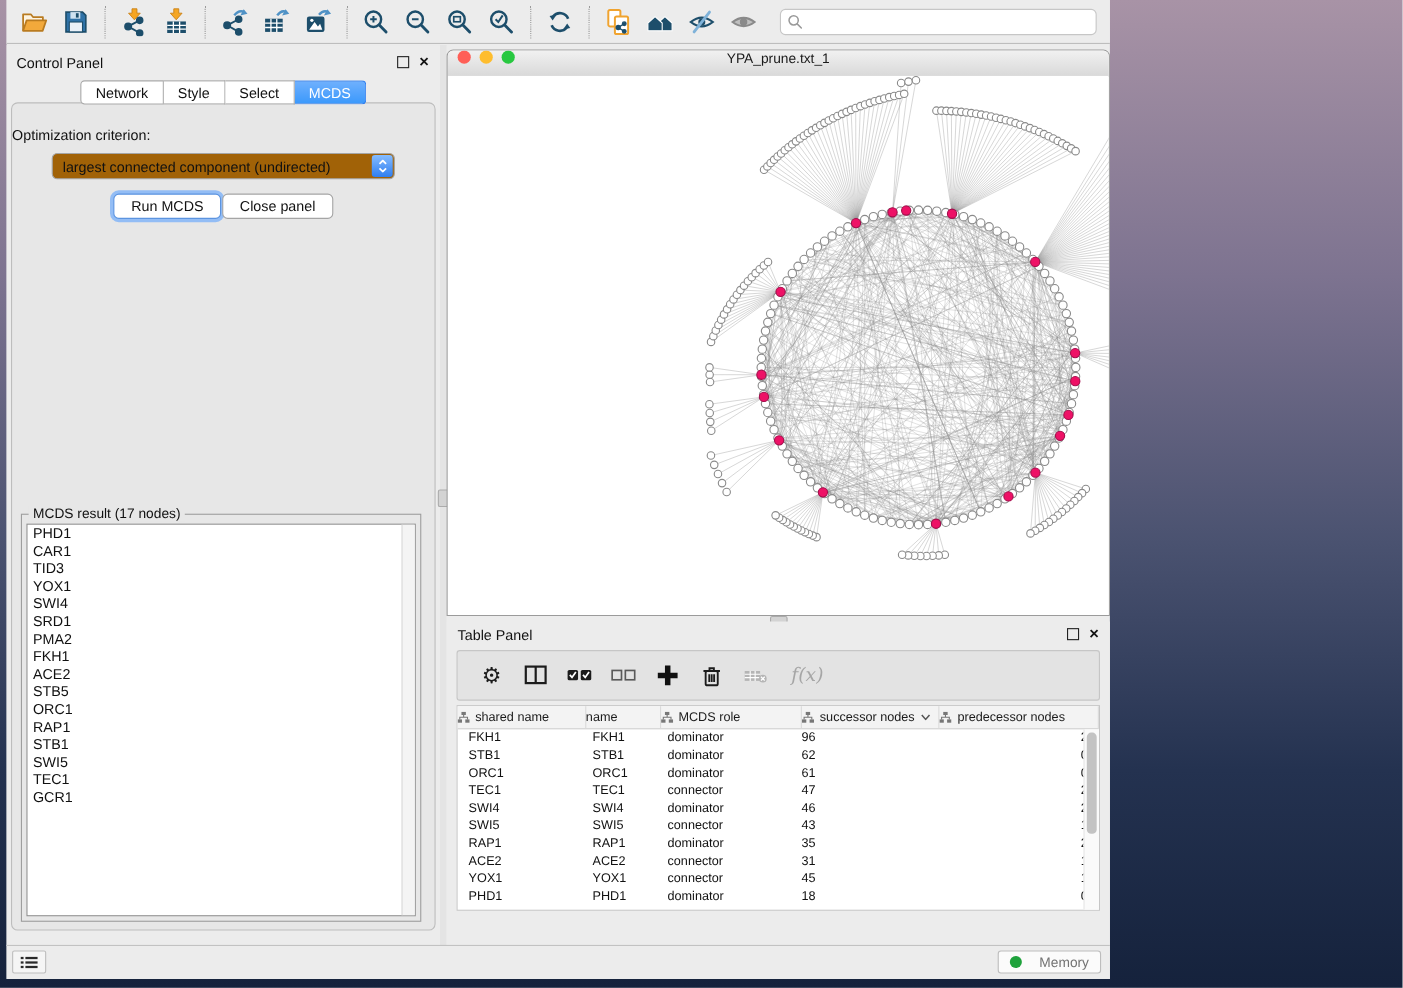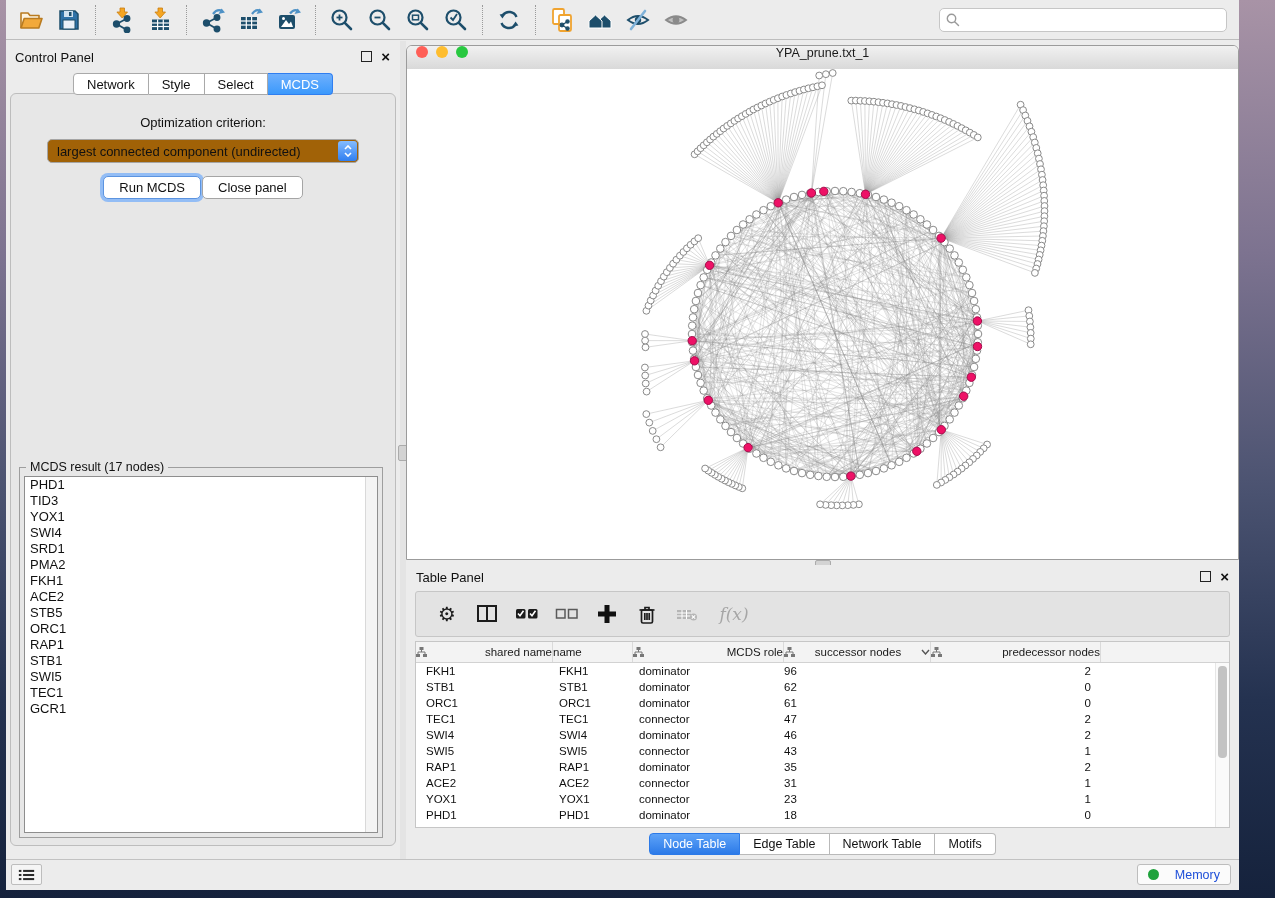--- a/index.html
+++ b/index.html
@@ -8,7 +8,7 @@
     font-family:"Liberation Sans",sans-serif;
     background:linear-gradient(180deg,#a893a6 0%,#7d7390 28%,#4a5270 55%,#243250 78%,#15223c 100%);
   }
-  .app{position:absolute;left:6px;top:0;width:1233px;height:890px;background:#ececec;}
+  .app{position:absolute;left:6px;top:0;width:1003px;height:890px;background:#ececec;}
 
   
   .toolbar{position:absolute;left:0;top:0;right:0;height:40px;background:#ececec;

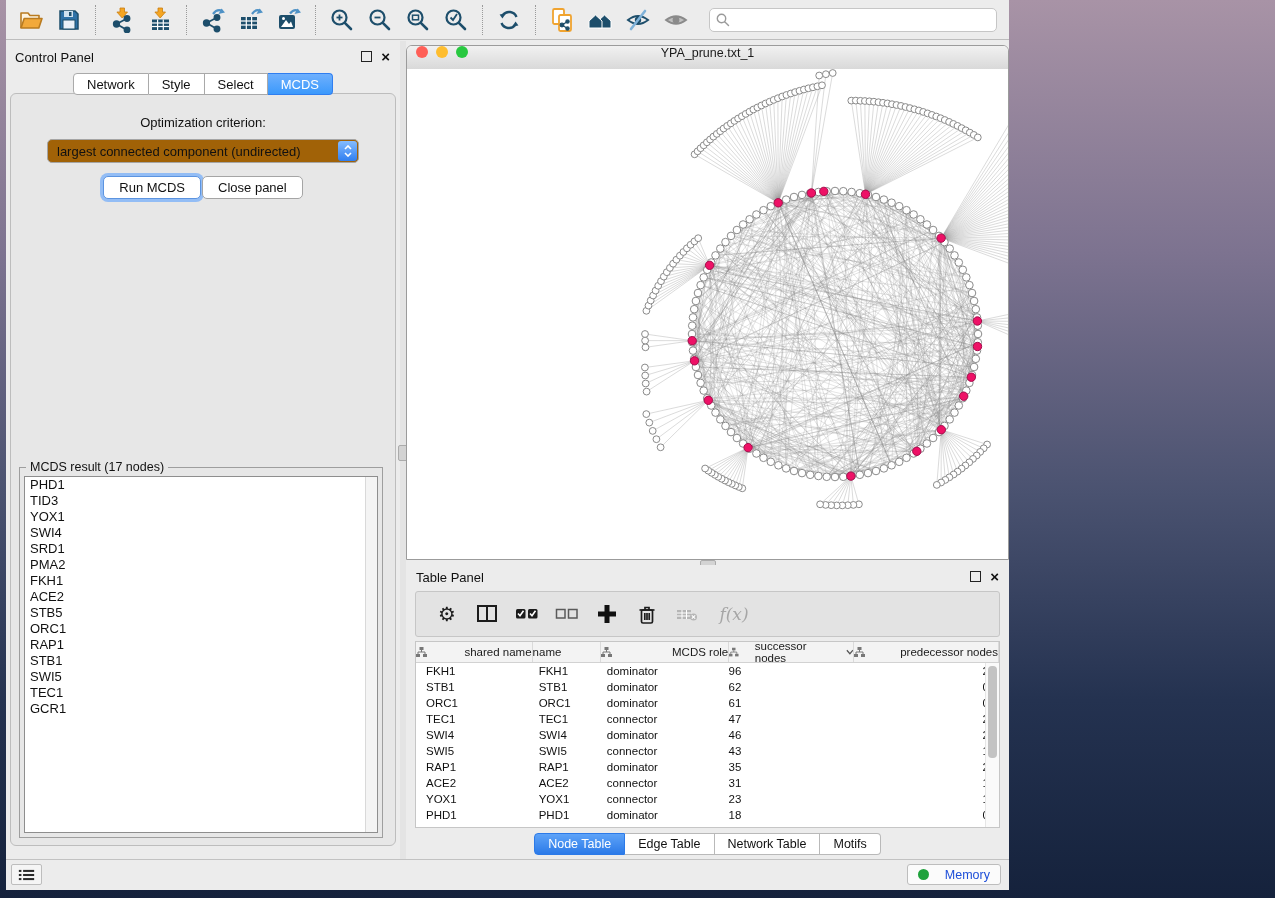--- a/index.html
+++ b/index.html
@@ -39,7 +39,7 @@
   .cp-tab.active{background:linear-gradient(180deg,#6fb0fd,var(--accent,#3b99fc));border-color:#2f7ef0;color:#fff;}
   .cp-pane{position:absolute;left:4px;right:4px;top:52px;bottom:14px;background:#e7e7e7;
     border:1px solid #bdbdbd;border-radius:6px;}
-  .opt-label{margin-top:21px;text-align:center;font-size:13px;color:#111;}
+  .opt-label{margin-top:21px;font-size:13px;color:#111;}
   .crit-select{width:312px;height:24px;margin:9px auto 0 auto;border:1px solid #a5a5a5;border-radius:5px;
     background:#a16207;display:flex;align-items:center;padding-left:9px;font-size:13px;box-sizing:border-box;position:relative;color:#111;}
   .stepper{position:absolute;right:1px;top:1px;bottom:1px;width:19px;border-radius:3px;

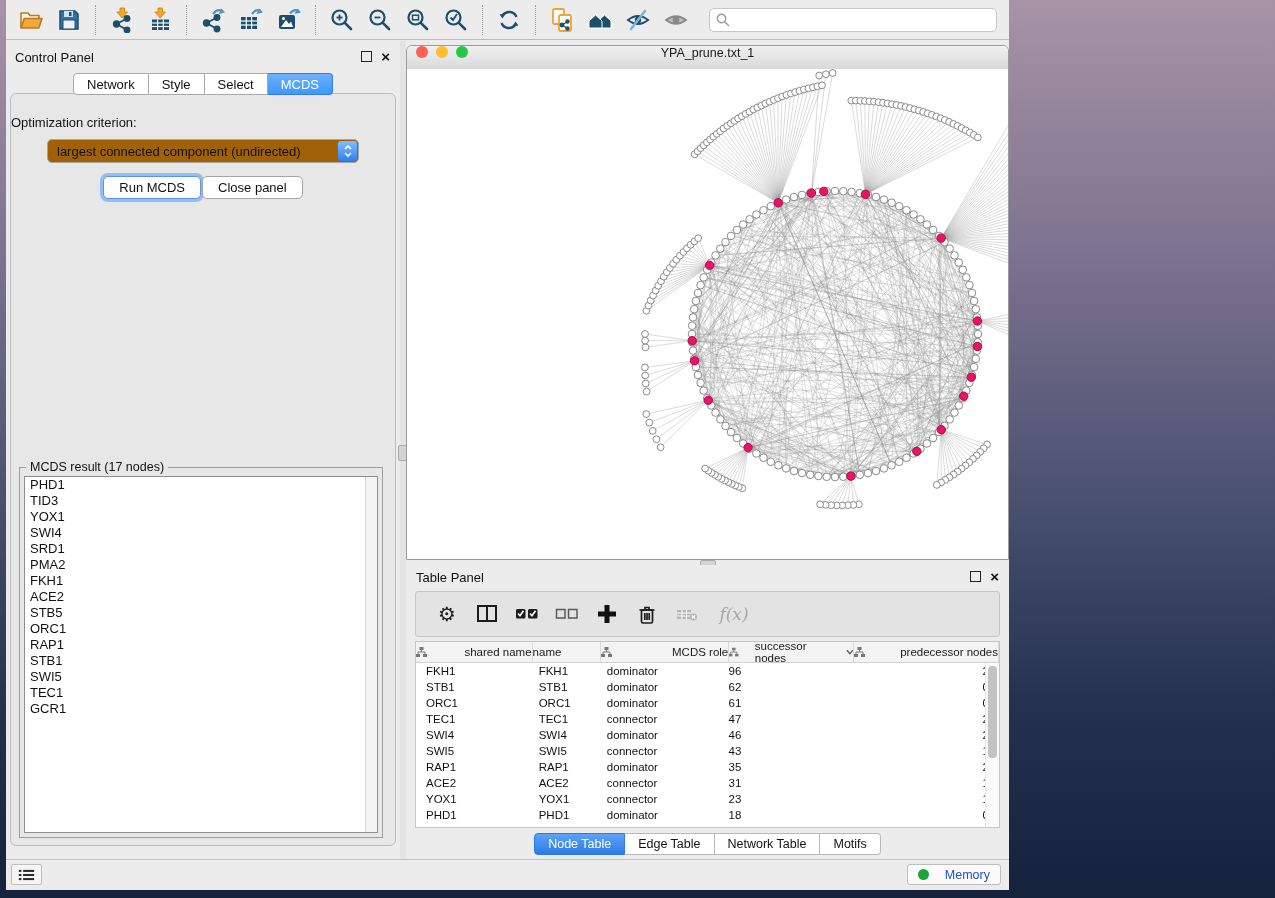--- a/index.html
+++ b/index.html
@@ -306,6 +306,7 @@
         <span class="legend">MCDS result (17 nodes)</span>
         <div class="listbox">
             <div class="mcds-item">PHD1</div>
+            <div class="mcds-item">CAR1</div>
             <div class="mcds-item">TID3</div>
             <div class="mcds-item">YOX1</div>
             <div class="mcds-item">SWI4</div>

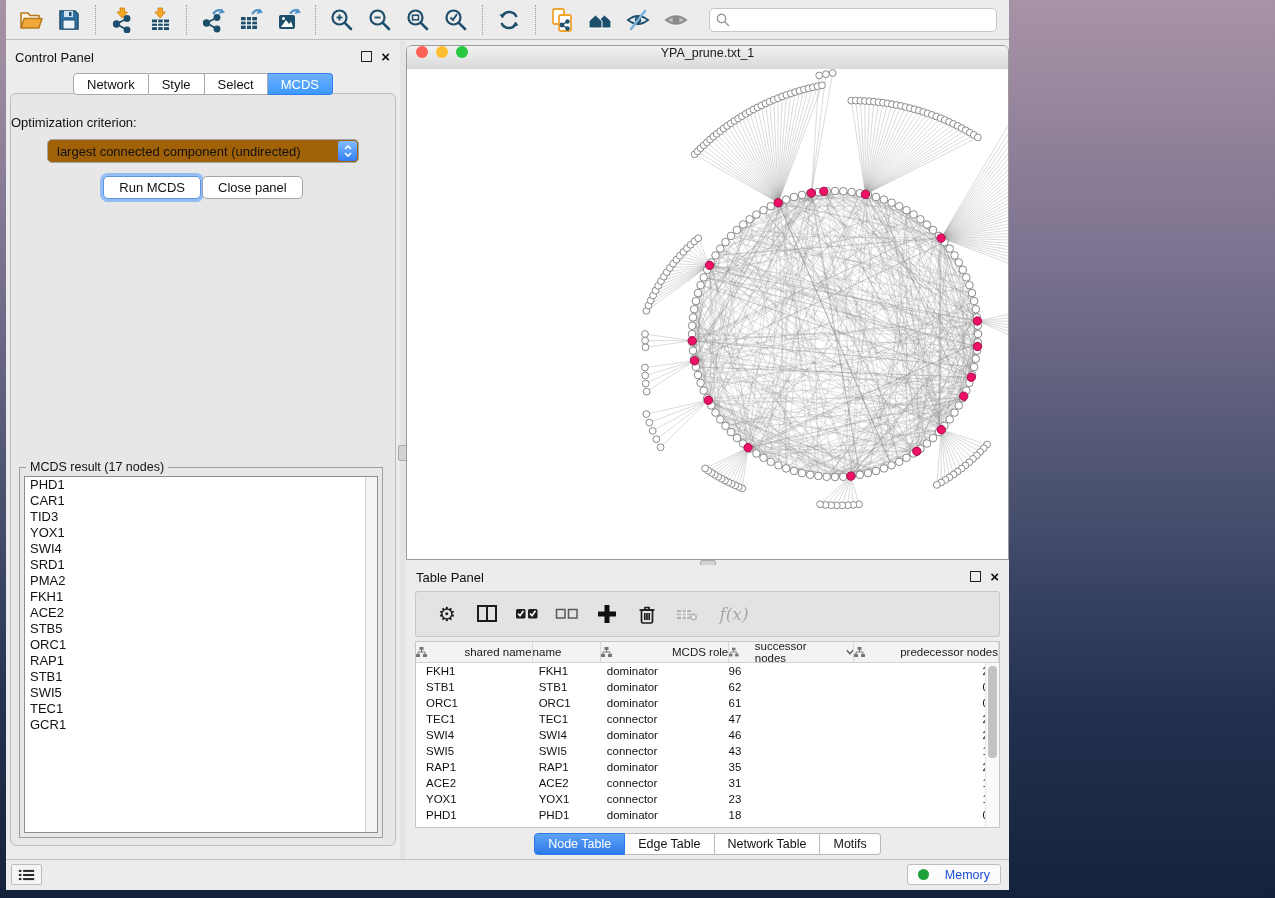--- a/index.html
+++ b/index.html
@@ -83,7 +83,7 @@
   .fx{font-family:"DejaVu Serif",serif;font-style:italic;font-size:17px;color:#a6a6a6;}
   .tp-table{position:absolute;left:9px;right:9px;top:76px;bottom:32px;background:#fff;border:1px solid #c6c6c6;box-sizing:border-box;}
   .thead{height:20px;display:flex;background:#f3f3f3;border-bottom:1px solid #d2d2d2;}
-  .hcell{display:flex;align-items:center;justify-content:space-between;gap:16px;font-size:11.5px;
+  .hcell{display:flex;align-items:center;justify-content:flex-start;gap:5px;font-size:11.5px;
     border-right:1px solid #dadada;color:#1a1a1a;box-sizing:border-box;}
   .c0{width:137px;} .c1{width:80px;} .c2{width:151px;} .c3{width:147px;} .c4{width:170px;}
   .trow{height:16px;display:flex;}

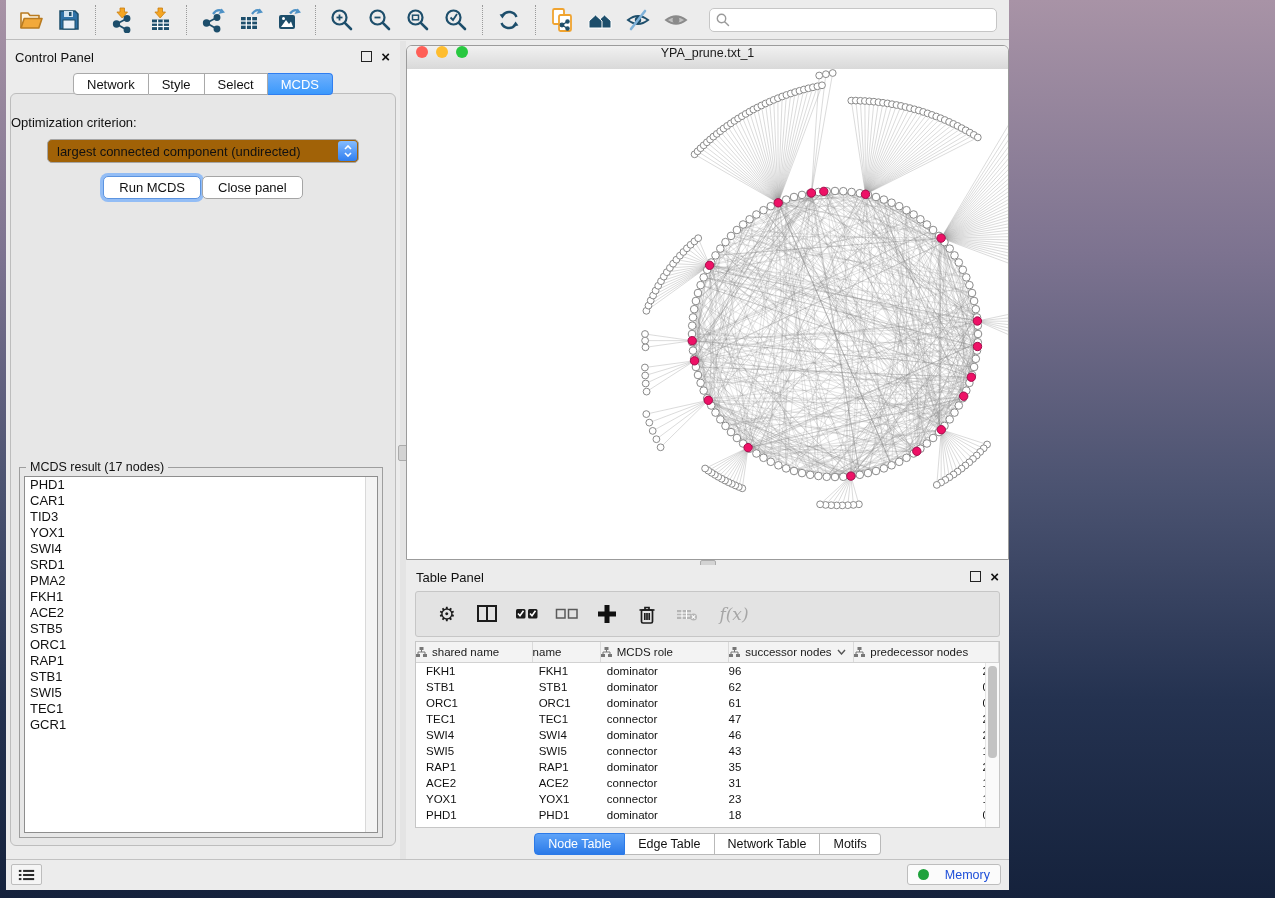--- a/index.html
+++ b/index.html
@@ -1553,7 +1553,7 @@
             <div class="tcell c0">YOX1</div>
             <div class="tcell c1">YOX1</div>
             <div class="tcell c2">connector</div>
-            <div class="tcell c3">23</div>
+            <div class="tcell c3">45</div>
             <div class="tcell c4">1</div>
           </div>
           <div class="trow">

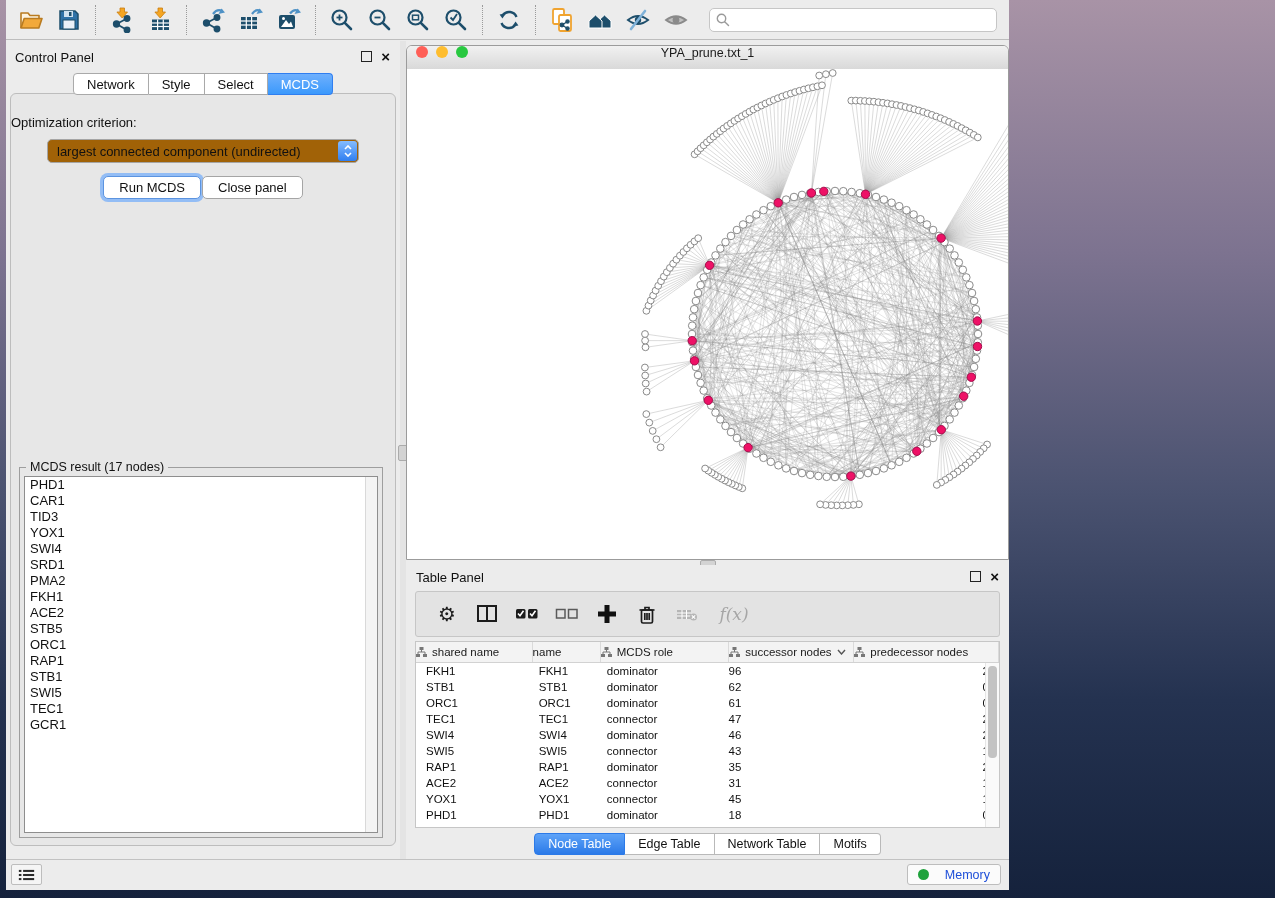--- a/index.html
+++ b/index.html
@@ -1569,12 +1569,6 @@
         </div>
     </div>
 
-    <div class="tp-tabs">
-      <div class="tp-tab active">Node Table</div>
-      <div class="tp-tab">Edge Table</div>
-      <div class="tp-tab">Network Table</div>
-      <div class="tp-tab">Motifs</div>
-    </div>
   </div>
 
   <div class="statusbar">

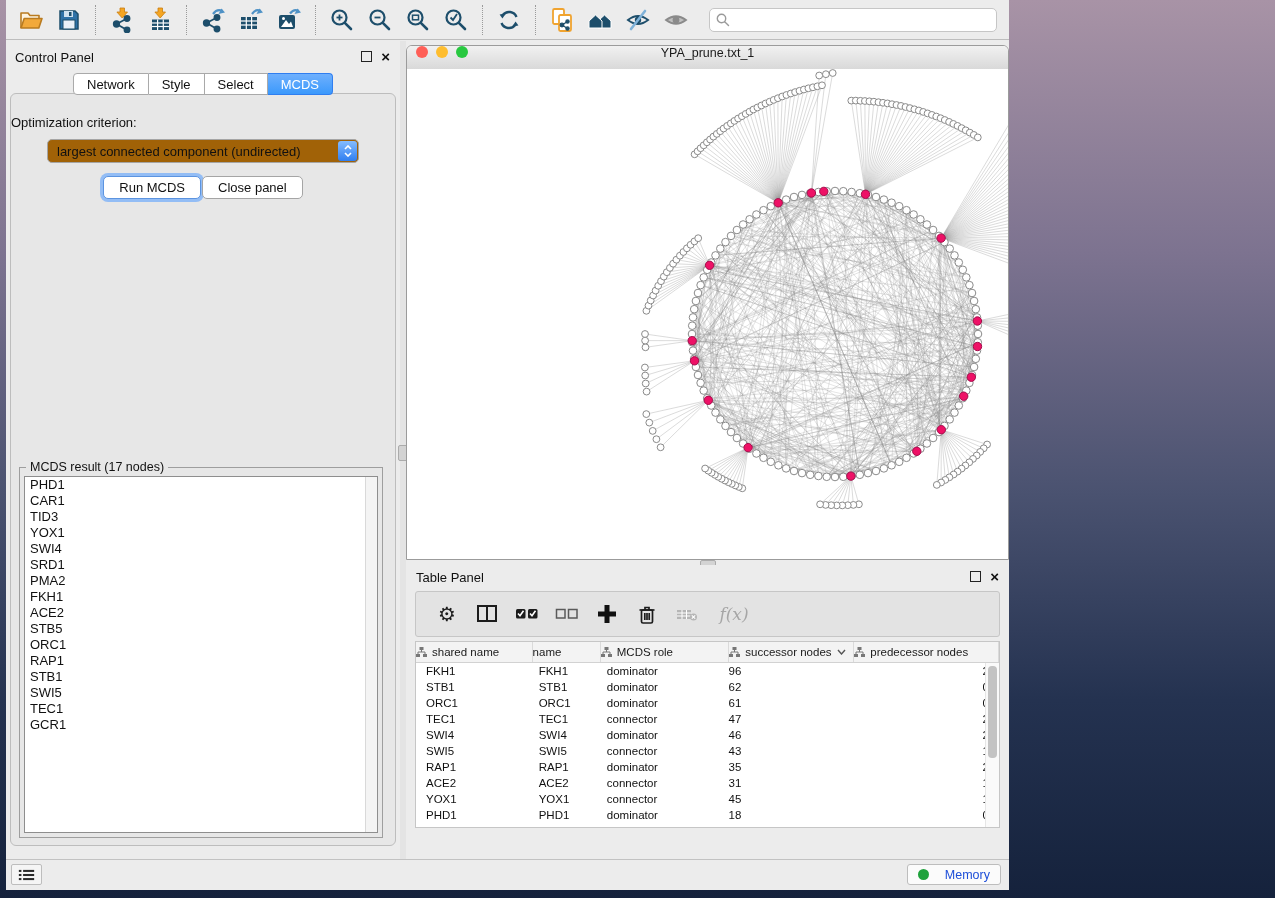--- a/index.html
+++ b/index.html
@@ -104,7 +104,7 @@
   .list-btn{position:absolute;left:5px;top:4px;width:31px;height:21px;background:#f5f5f5;border:1px solid #bdbdbd;
     border-radius:2px;display:flex;align-items:center;justify-content:center;}
   .memory-btn{position:absolute;right:8px;top:4px;height:21px;padding:0 10px;background:#fbfbfb;border:1px solid #bdbdbd;
-    border-radius:3px;display:flex;align-items:center;gap:16px;font-size:12.5px;color:#1d4ed8;font-family:"Liberation Sans",sans-serif;}
+    border-radius:3px;display:flex;align-items:center;gap:16px;font-size:12.5px;color:#737373;font-family:"Liberation Sans",sans-serif;}
   .mem-dot{width:11px;height:11px;border-radius:50%;background:var(--memgreen,#1fa23c);}
 </style>
 </head>

